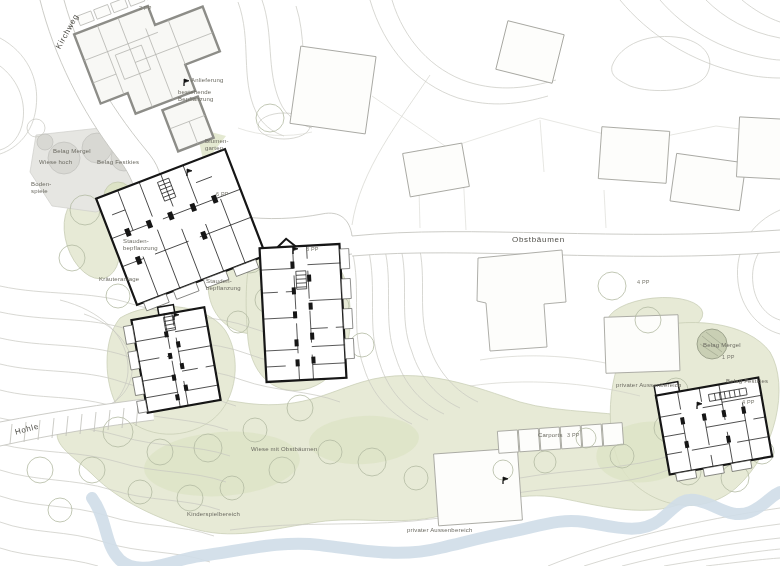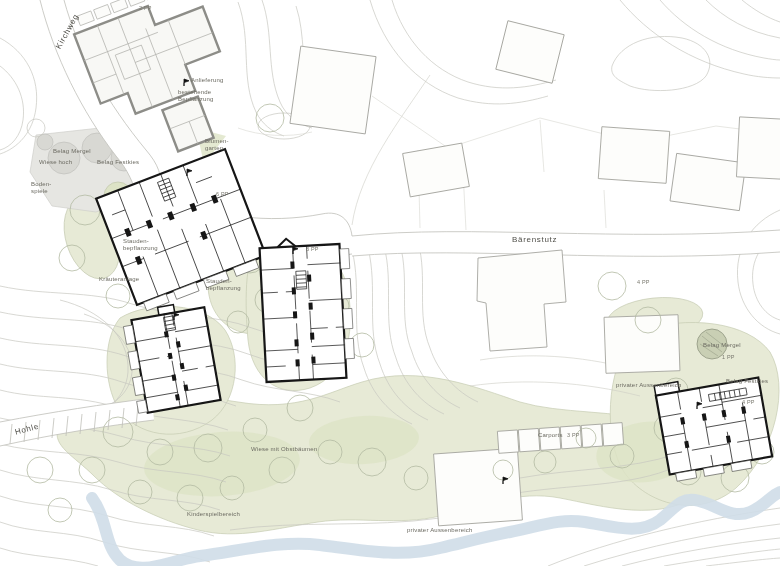--- a/index.html
+++ b/index.html
@@ -278,7 +278,7 @@
 </svg>
 
   <div class="lbl street rot" style="left:54px;top:46px;transform:rotate(-61deg);">Kirchweg</div>
-  <div class="lbl street" style="left:512px;top:235px;">Bärenstutz</div>
+  <div class="lbl street" style="left:512px;top:235px;">Obstbäumen</div>
   <div class="lbl street rot" style="left:14px;top:428px;transform:rotate(-15deg);">Hohle</div>
 
   <div class="lbl" style="left:191px;top:77px;">Anlieferung</div>

